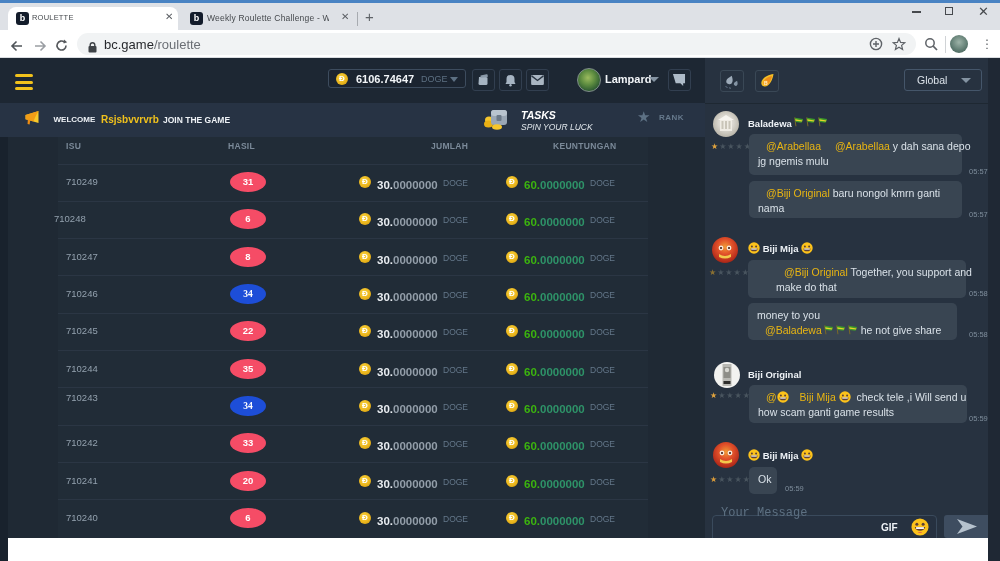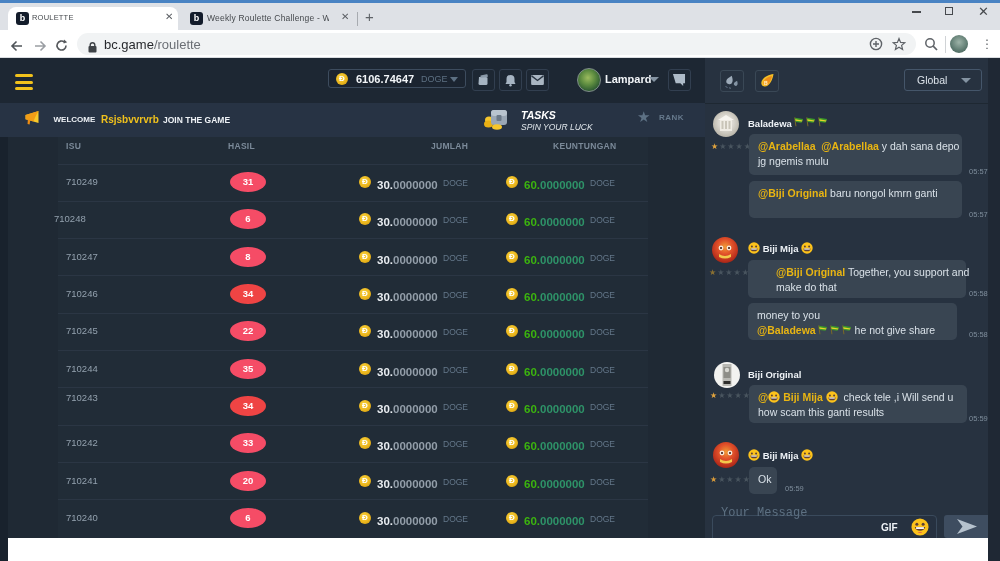--- a/index.html
+++ b/index.html
@@ -45,7 +45,7 @@
 .av { width:26px; height:26px; border-radius:50%; overflow:hidden; }
 .name { font-size:9.5px; font-weight:bold; color:#eef2f6; }
 .bub { background:#394552; border-radius:5px; padding:5px 9px; font-size:10.5px; color:#d9e1e8; line-height:14.5px; white-space:nowrap; }
-.men { color:#e9b512; font-weight:bold; }
+.men { color:#e9b512; font-weight:normal;margin-left:8px; }
 .time { font-size:7.5px; color:#7e8d9b; }
 
 </style>

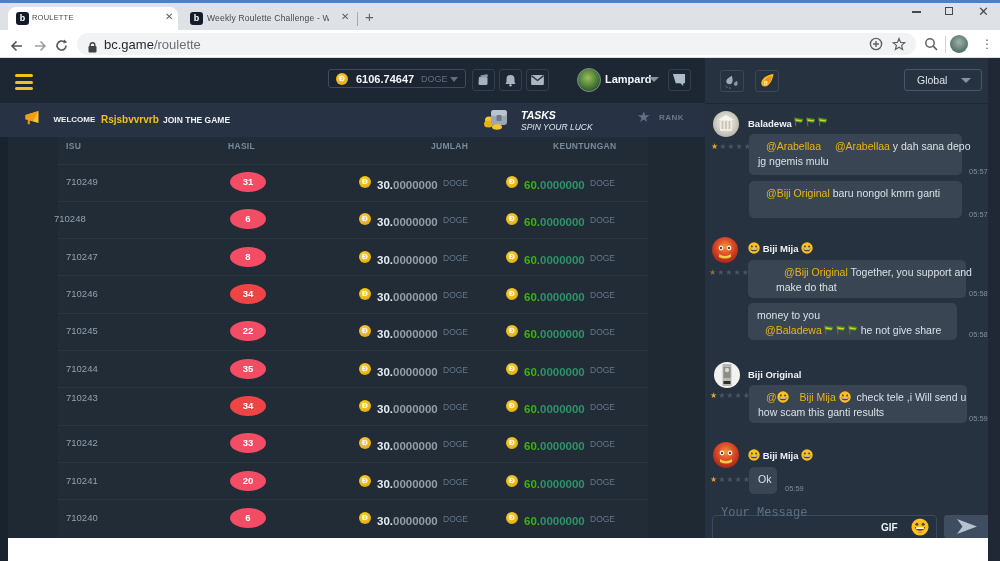--- a/index.html
+++ b/index.html
@@ -312,6 +312,7 @@
     <div class="abs time" style="left:969px; top:109px;">05:57</div>
     <div class="abs bub" style="left:749px; top:123px; width:213px; height:37px;">
         <div><span class="men">@Biji Original</span> baru nongol kmrn ganti</div>
+        <div>nama</div>
       </div>
     <div class="abs time" style="left:969px; top:152px;">05:57</div>
     <div class="abs av" style="left:712px; top:179px; background:radial-gradient(circle at 50% 38%, #f09b35 0%, #e2512a 35%, #b52c1b 70%, #6e1a0e 100%);"><svg width="26" height="26" viewBox="0 0 26 26">

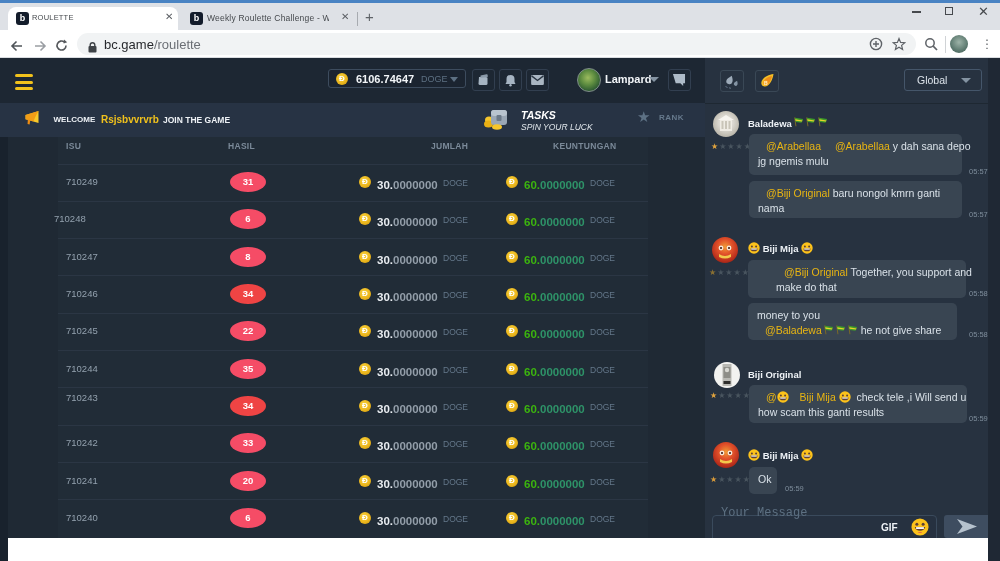--- a/index.html
+++ b/index.html
@@ -31,7 +31,7 @@
 .isu { position:absolute; left:8px; font-size:9.5px; color:#93a1ae; }
 .ball { position:absolute; width:36px; height:20px; border-radius:50%; color:#fff; font-size:9.5px; font-weight:bold; text-align:center; line-height:20px; }
 .red { background:#f54c66; }
-.navy { background:#ef4444; }
+.navy { background:#1d4ed8;font-family:Liberation Serif, serif; }
 .amt1a { color:#e9edf1; font-weight:bold; font-size:11.5px; }
 .amt1b { color:#939ea9; font-weight:bold; font-size:11.5px; }
 .amt2a { color:#3cb40e; font-weight:bold; font-size:11.5px; }

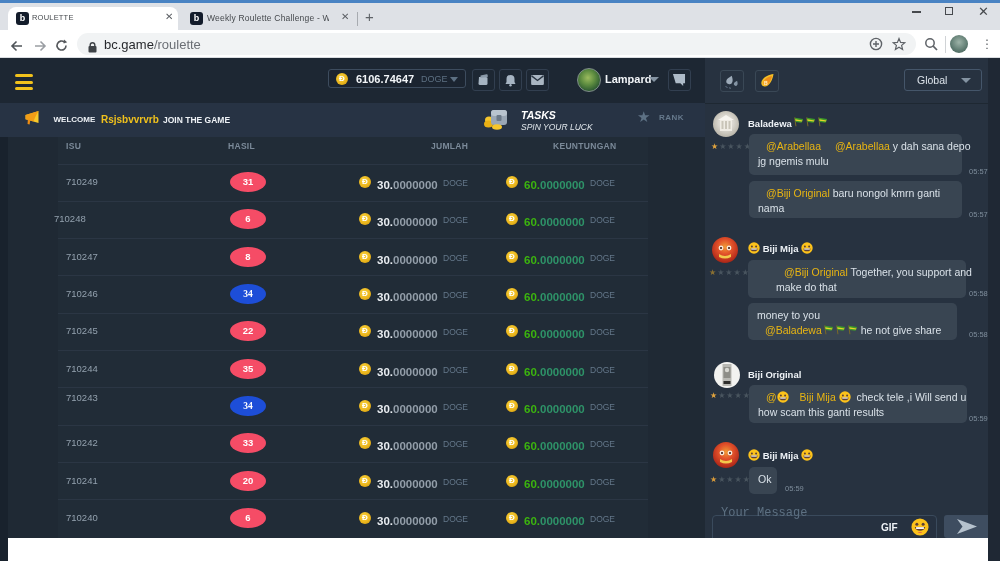--- a/index.html
+++ b/index.html
@@ -380,7 +380,7 @@
             <path d="M2.5 6.4 a3.5 2.9 0 0 0 7 0z" fill="#5d4037"></path>
             <path d="M3.2 6.5 h5.6 v1.1 h-5.6z" fill="#fff"></path>
           </svg> &nbsp;check tele ,i Will send u</div>
-        <div>how scam this ganti results</div>
+        <div>how scam ganti game results</div>
       </div>
     <div class="abs time" style="left:969px; top:356px;">05:59</div>
     <div class="abs av" style="left:713px; top:384px; background:radial-gradient(circle at 50% 38%, #f09b35 0%, #e2512a 35%, #b52c1b 70%, #6e1a0e 100%);"><svg width="26" height="26" viewBox="0 0 26 26">

